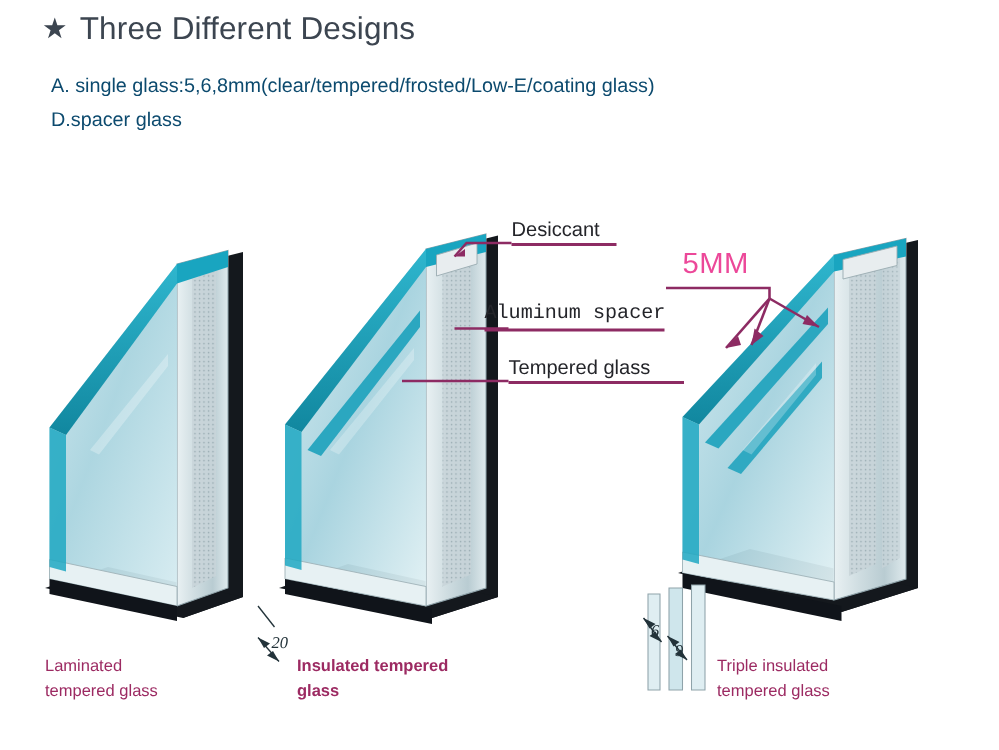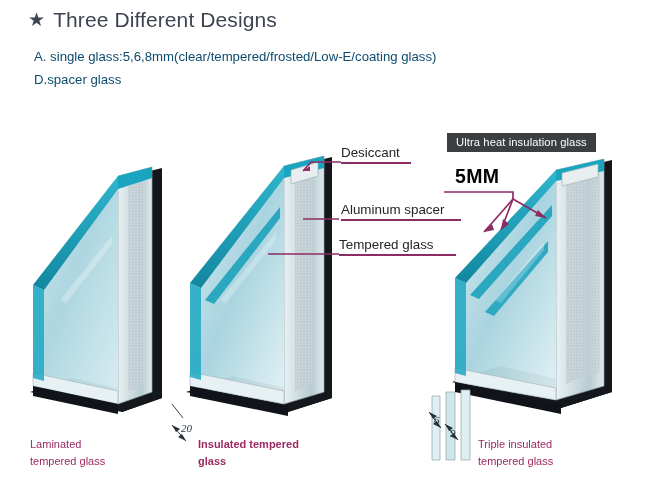--- a/index.html
+++ b/index.html
@@ -302,7 +302,6 @@
     </g>
   </svg>
 
-  <div class="badge">Ultra heat insulation glass</div>
 
   <div class="callout callout-desiccant">
     <span class="ctext">Desiccant</span>

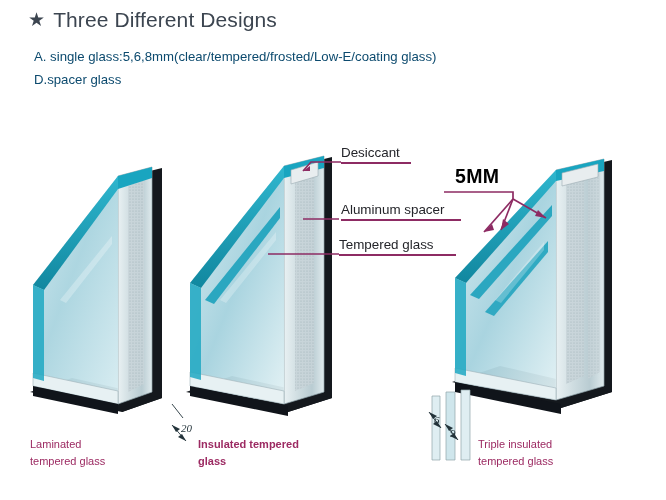--- a/index.html
+++ b/index.html
@@ -102,8 +102,8 @@
     left: 455px;
     top: 165px;
     font-size: 19.5px;
-    color: #000000;
-    font-weight: 700;
+    color: #ec4899;
+    font-weight: 400;
     letter-spacing: .3px;
     white-space: nowrap;
   }

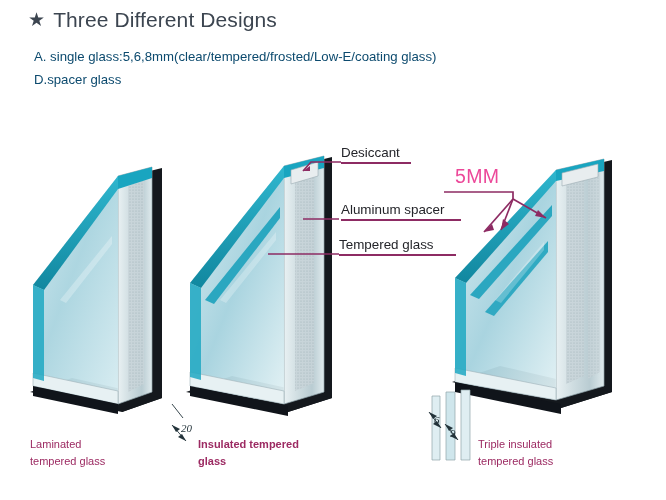--- a/index.html
+++ b/index.html
@@ -91,7 +91,7 @@
 
   .callout-desiccant { left: 341px; top: 145px; }
   .callout-desiccant .cunderline { width: 70px; }
-  .callout-spacer { left: 341px; top: 202px; }
+  .callout-spacer { left: 323px; top: 202px; font-family: Liberation Mono, monospace; }
   .callout-spacer .cunderline { width: 120px; }
   .callout-tempered { left: 339px; top: 237px; }
   .callout-tempered .cunderline { width: 117px; }

